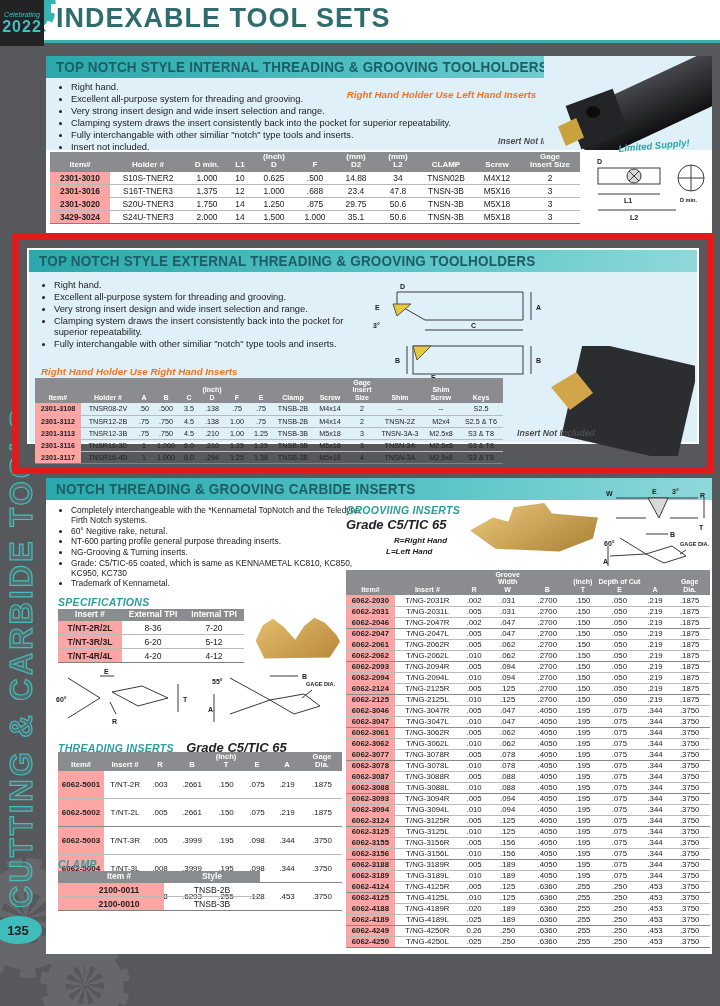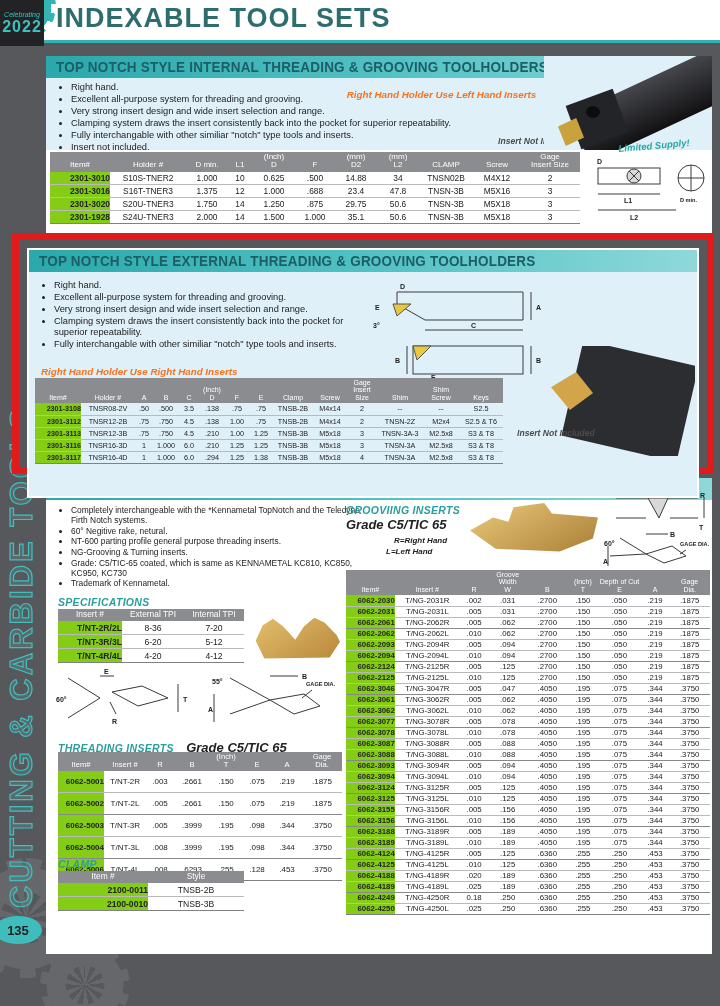--- a/index.html
+++ b/index.html
@@ -53,7 +53,7 @@
   .hand-key{font-size:8px;font-weight:bold;font-style:italic;color:#222;}
 
   table{border-collapse:collapse;table-layout:fixed;}
-  thead th{background:#8a8c8f;color:#fff;font-weight:normal;text-align:center;
+  thead th{background:#8a8c8f;color:#fff;font-weight:bold;text-align:center;
            white-space:pre-line;vertical-align:bottom;padding:1px 0 2px;line-height:1.05;}
   tbody td{text-align:center;color:#222;padding:0;border-bottom:1px solid #b9babb;}
   tbody td.c0{font-weight:bold;background:#84cc16;text-align:right;}

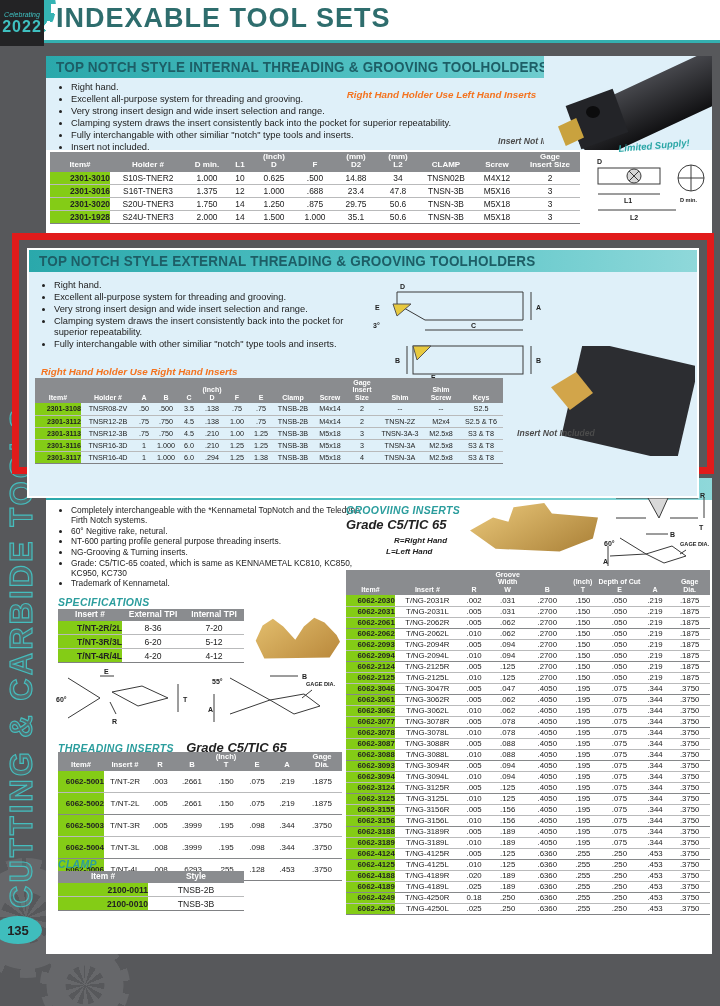--- a/index.html
+++ b/index.html
@@ -56,7 +56,7 @@
   thead th{background:#8a8c8f;color:#fff;font-weight:bold;text-align:center;
            white-space:pre-line;vertical-align:bottom;padding:1px 0 2px;line-height:1.05;}
   tbody td{text-align:center;color:#222;padding:0;border-bottom:1px solid #b9babb;}
-  tbody td.c0{font-weight:bold;background:#84cc16;text-align:right;}
+  tbody td.c0{font-weight:bold;background:#fca5a5;}
   tbody tr:last-child td{border-bottom:1.5px solid #808184;}
 
   

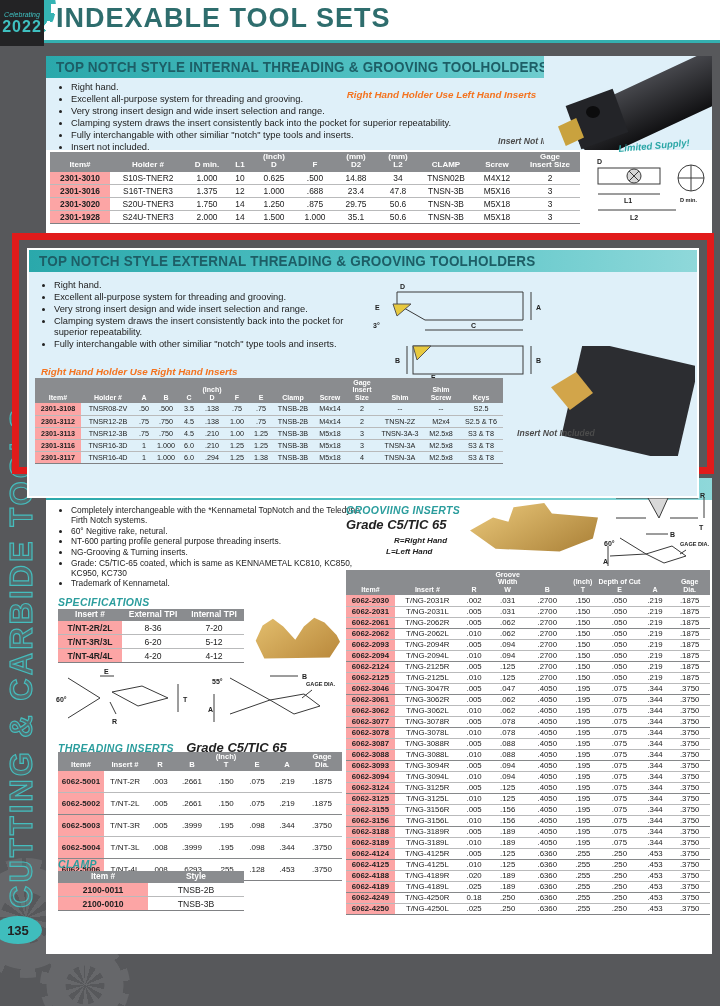--- a/index.html
+++ b/index.html
@@ -228,7 +228,7 @@
           <td class="c10">3</td>
         </tr>
         <tr>
-          <td class="c0">2301-1928</td>
+          <td class="c0">3429-3024</td>
           <td class="c1">S24U-TNER3</td>
           <td class="c2">2.000</td>
           <td class="c3">14</td>

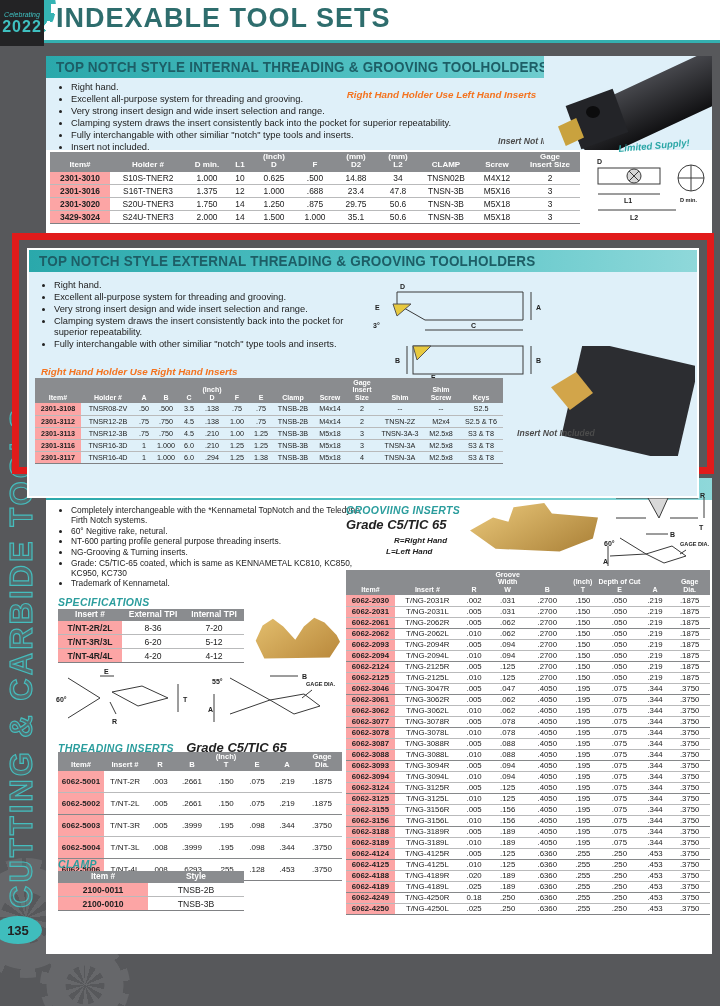--- a/index.html
+++ b/index.html
@@ -87,7 +87,7 @@
   
   .redbox{left:12px;top:233px;width:702px;height:241px;border:7px solid #e11b1b;
           box-sizing:border-box;background:#57585b;z-index:8;}
-  .sec2{position:absolute;left:8px;top:8px;width:672px;height:250px;background:#dff0f9;
+  .sec2{position:absolute;left:8px;top:8px;width:672px;height:196px;background:#dff0f9;
         border:2px solid #fff;box-sizing:border-box;}
   .t2{font-size:7.2px;} .t2 thead th{font-size:7px;} .t2 tbody tr{height:12px;margin-top:48px;}
   .t2 .c0{width:46px;}  .t2 .c1{width:54px;} .t2 .c2{width:18px;} .t2 .c3{width:26px;}

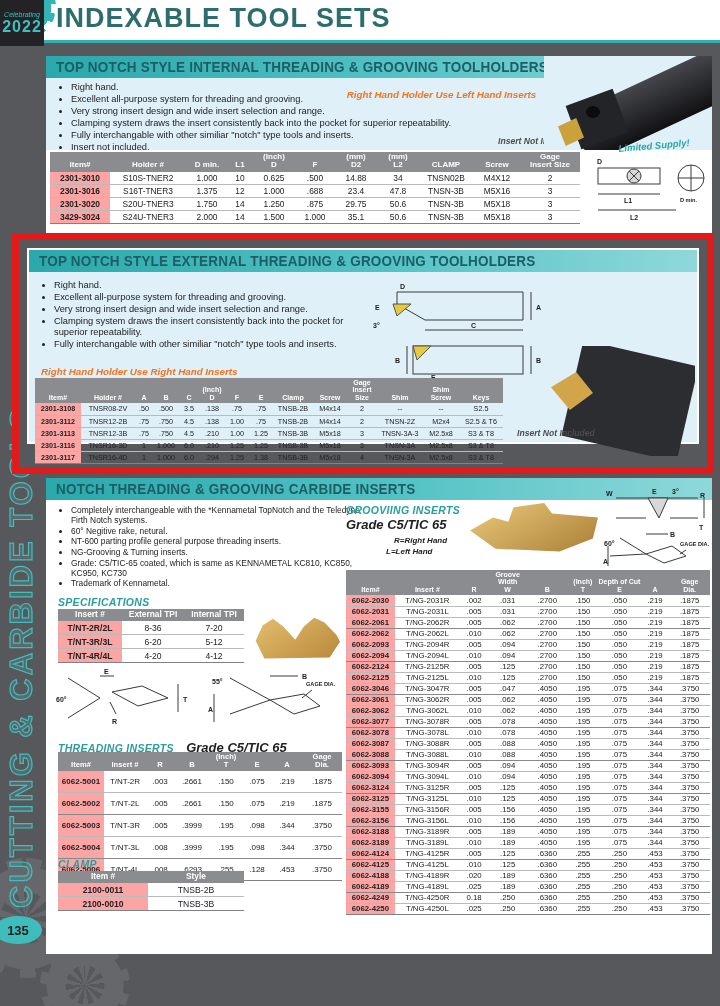--- a/index.html
+++ b/index.html
@@ -638,6 +638,17 @@
           <td class="c8">.1875</td>
         </tr>
         <tr>
+          <td class="c0">6062-2046</td>
+          <td class="c1">T/NG-2047R</td>
+          <td class="c2">.002</td>
+          <td class="c3">.047</td>
+          <td class="c4">.2700</td>
+          <td class="c5">.150</td>
+          <td class="c6">.050</td>
+          <td class="c7">.219</td>
+          <td class="c8">.1875</td>
+        </tr>
+        <tr>
           <td class="c0">6062-2061</td>
           <td class="c1">T/NG-2062R</td>
           <td class="c2">.005</td>

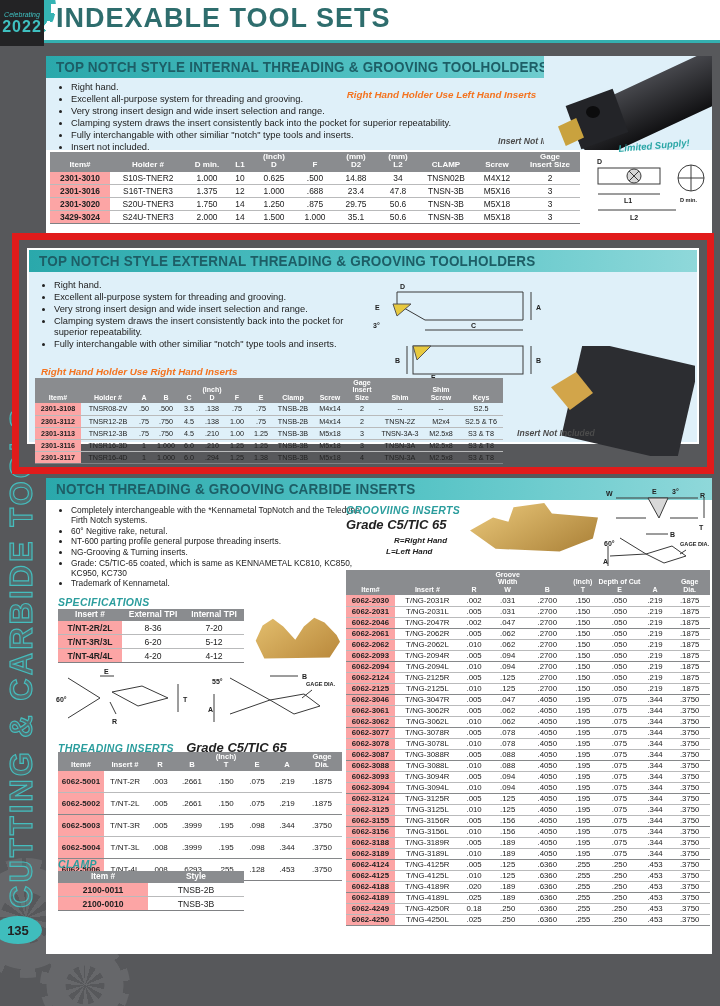--- a/index.html
+++ b/index.html
@@ -649,6 +649,17 @@
           <td class="c8">.1875</td>
         </tr>
         <tr>
+          <td class="c0">6062-2047</td>
+          <td class="c1">T/NG-2047L</td>
+          <td class="c2">.005</td>
+          <td class="c3">.047</td>
+          <td class="c4">.2700</td>
+          <td class="c5">.150</td>
+          <td class="c6">.050</td>
+          <td class="c7">.219</td>
+          <td class="c8">.1875</td>
+        </tr>
+        <tr>
           <td class="c0">6062-2061</td>
           <td class="c1">T/NG-2062R</td>
           <td class="c2">.005</td>

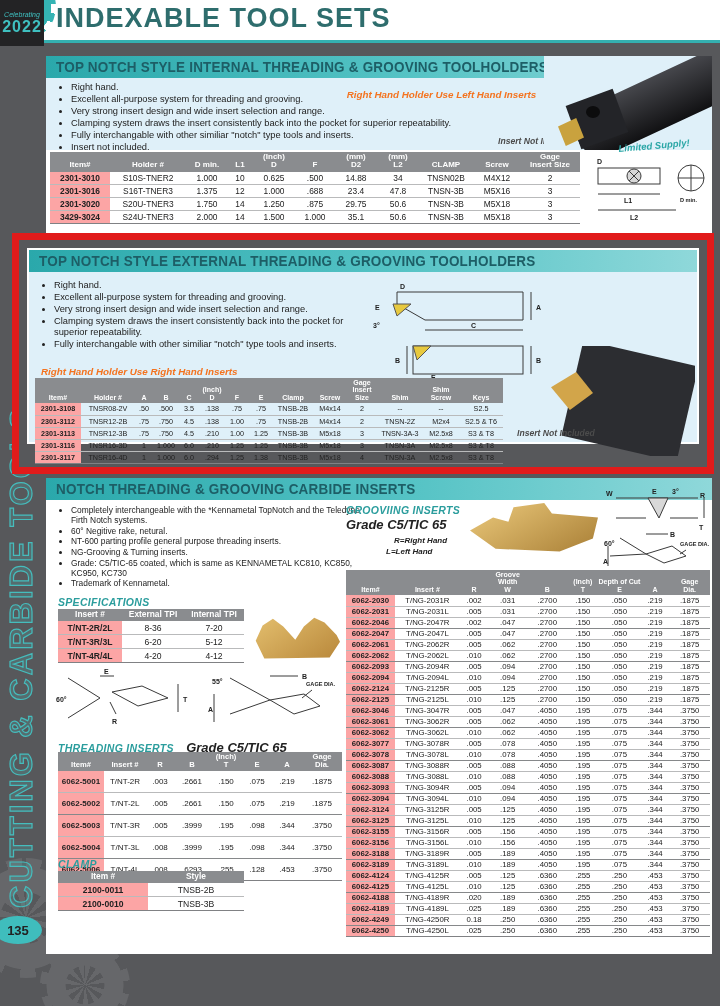--- a/index.html
+++ b/index.html
@@ -737,6 +737,17 @@
           <td class="c8">.3750</td>
         </tr>
         <tr>
+          <td class="c0">6062-3047</td>
+          <td class="c1">T/NG-3047L</td>
+          <td class="c2">.010</td>
+          <td class="c3">.047</td>
+          <td class="c4">.4050</td>
+          <td class="c5">.195</td>
+          <td class="c6">.075</td>
+          <td class="c7">.344</td>
+          <td class="c8">.3750</td>
+        </tr>
+        <tr>
           <td class="c0">6062-3061</td>
           <td class="c1">T/NG-3062R</td>
           <td class="c2">.005</td>

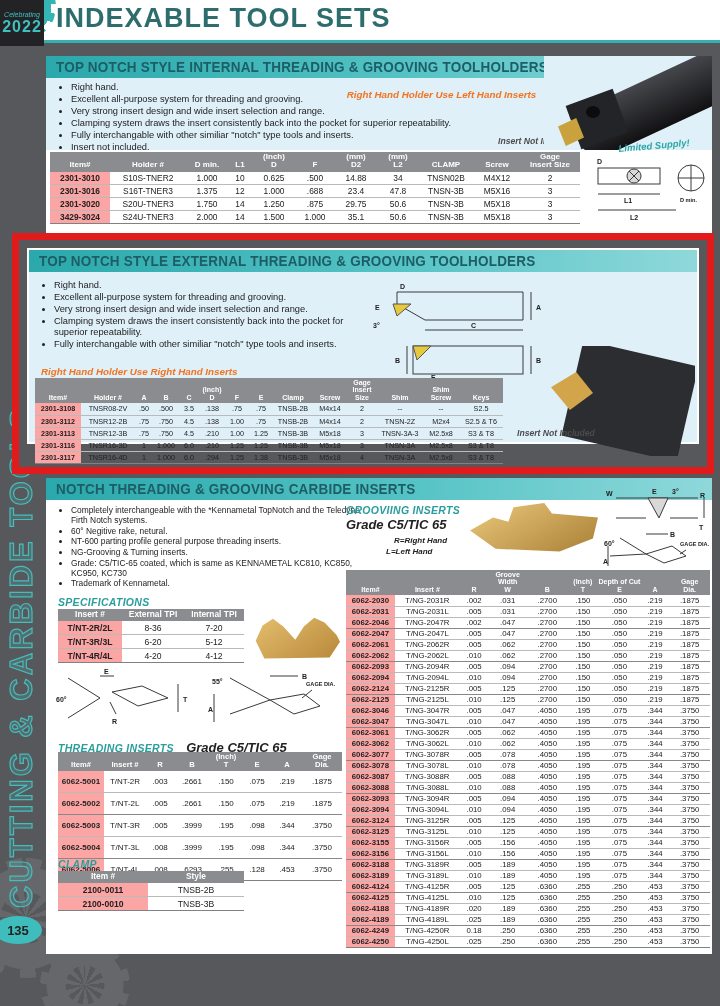--- a/index.html
+++ b/index.html
@@ -106,7 +106,7 @@
   .t-spec tbody tr{height:14px;}
   .t-spec .c0{width:64px;} .t-spec .c1{width:62px;} .t-spec .c2{width:60px;}
   .t-thr{font-size:8px;width:284px;} .t-thr thead th{font-size:7.6px;}
-  .t-thr tbody tr{height:22px;}
+  .t-thr tbody tr{height:28px;}
   .t-thr .c0{width:46px;} .t-thr .c1{width:42px;} .t-thr .c2{width:28px;}
   .t-thr .c3{width:36px;} .t-thr .c4{width:32px;} .t-thr .c5{width:30px;}
   .t-thr .c6{width:30px;} .t-thr .c7{width:40px;}

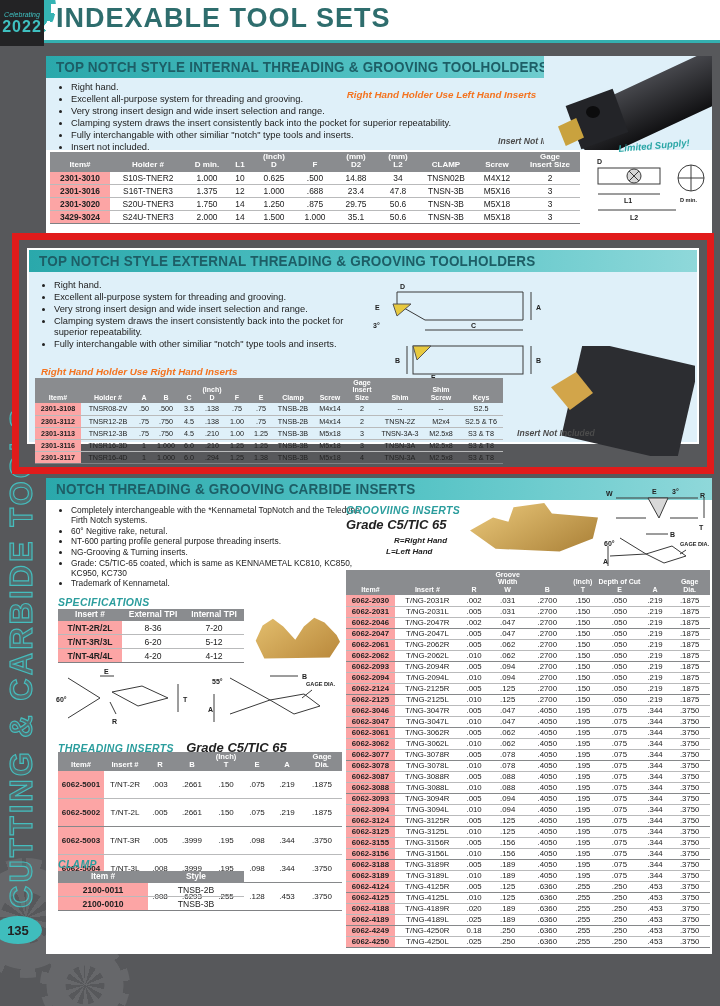--- a/index.html
+++ b/index.html
@@ -112,7 +112,7 @@
   .t-thr .c6{width:30px;} .t-thr .c7{width:40px;}
   .t-thr tbody tr:nth-child(2n) td{border-bottom:1px solid #86888a;}
   .t-clamp{font-size:8.6px;width:186px;} .t-clamp thead th{font-size:8.4px;}
-  .t-clamp tbody tr{height:14px;} .t-clamp .c0{width:90px;} .t-clamp .c1{width:96px;}
+  .t-clamp tbody tr{height:14px;} .t-clamp .c0{width:90px;padding-left:16px;} .t-clamp .c1{width:96px;}
   .t-grv{font-size:7.8px;width:364px;} .t-grv thead th{font-size:7px;}
   .t-grv tbody tr{height:11px;}
   .t-grv .c0{width:48px;} .t-grv .c1{width:64px;} .t-grv .c2{width:28px;}

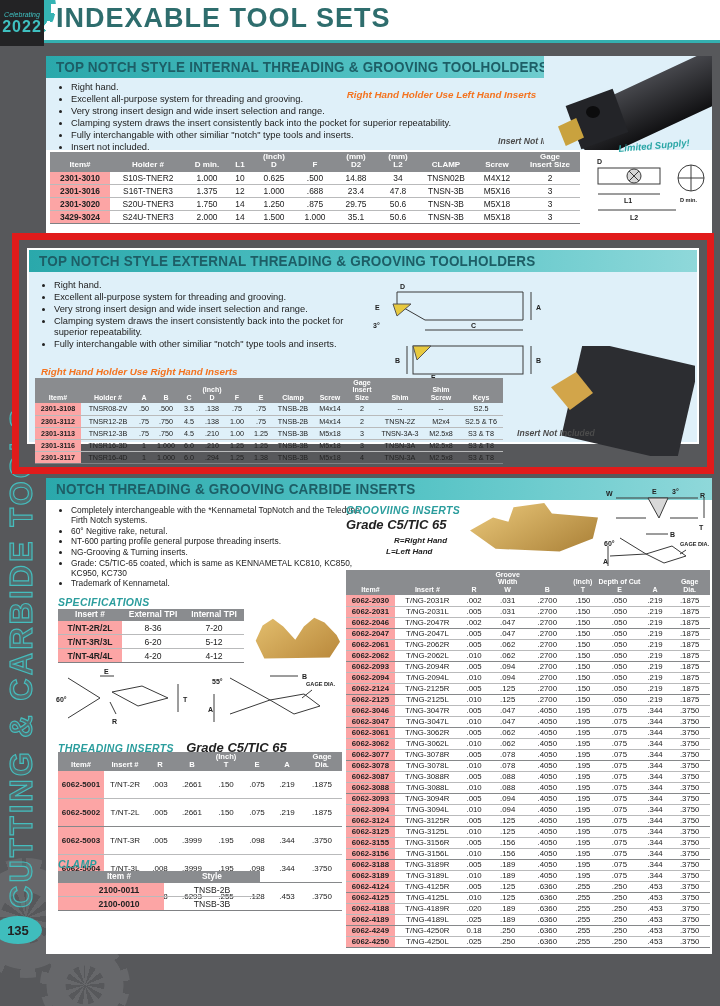--- a/index.html
+++ b/index.html
@@ -948,7 +948,7 @@
         <tr>
           <td class="c0">6062-4249</td>
           <td class="c1">T/NG-4250R</td>
-          <td class="c2">0.18</td>
+          <td class="c2">0.26</td>
           <td class="c3">.250</td>
           <td class="c4">.6360</td>
           <td class="c5">.255</td>

